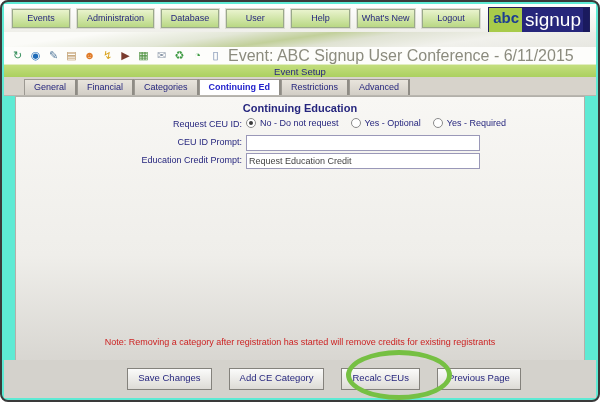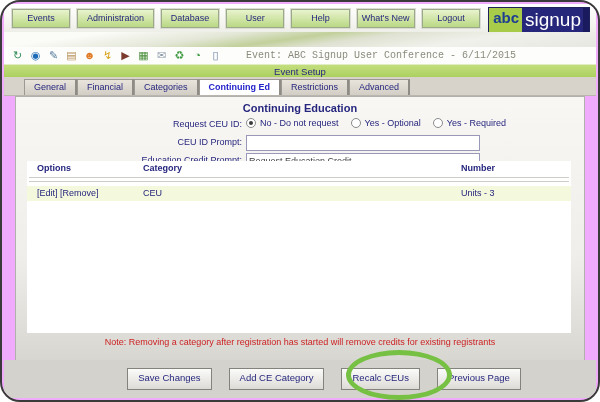--- a/index.html
+++ b/index.html
@@ -3,8 +3,8 @@
 <meta charset="utf-8">
 <style>
   html,body{margin:0;padding:0;background:#fff;font-family:"Liberation Sans",sans-serif;}
-  .screen{position:relative;width:596px;height:398px;border:2px solid #3a3a3a;border-radius:20px;
-    overflow:hidden;background:#f0abfc;}
+  .screen{position:relative;width:596px;height:398px;border:2px solid #3a3a3a;border-radius:8px;
+    overflow:hidden;background:#5eead4;}
   
   .topbar{position:absolute;left:2px;top:2px;right:2px;height:28px;
     background:linear-gradient(#ffffff,#efefe9);display:flex;align-items:center;}

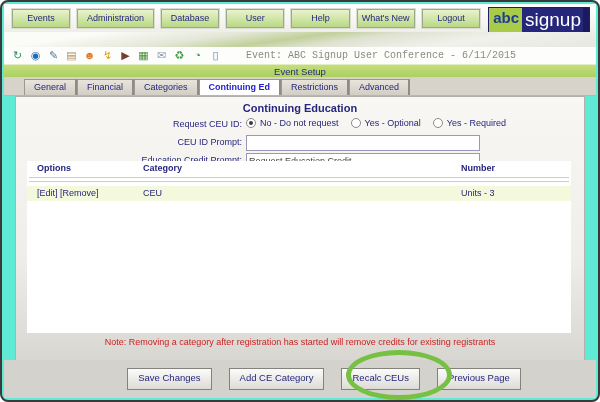--- a/index.html
+++ b/index.html
@@ -28,7 +28,7 @@
     display:flex;align-items:center;}
   .tb-icons{display:flex;align-items:center;gap:5px;margin-left:7px;}
   .tb-icon{width:13px;text-align:center;font-size:11px;line-height:13px;cursor:pointer;}
-  .event-label{margin-left:24px;font-family:Liberation Mono, monospace;font-size:10px;color:#8b8b7e;}
+  .event-label{margin-left:6px;font-family:Liberation Sans, sans-serif;font-size:16px;color:#8b8b7e;}
   
   .section-bar{position:absolute;left:2px;top:62px;right:2px;height:13px;
     background:linear-gradient(#c3de7d,#a9cf5d);text-align:center;font-size:9.5px;color:#26267e;

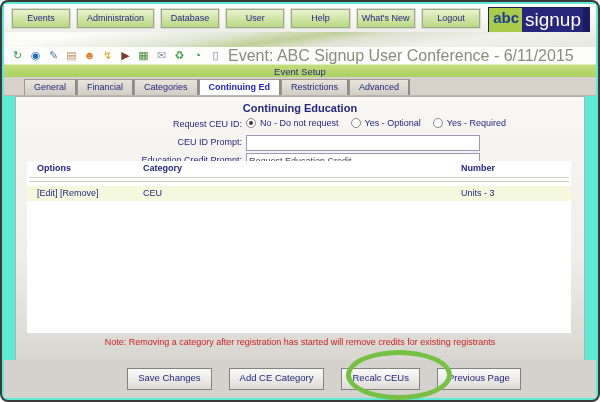--- a/index.html
+++ b/index.html
@@ -155,23 +155,6 @@
       <input class="txt-input form-field" type="text" value="Request Education Credit" style="">
     </div>
 
-    <div class="ce-table">
-      <div class="tbl-head">
-        <span class="col-options">Options</span>
-        <span class="col-category">Category</span>
-        <span class="col-number">Number</span>
-      </div>
-      <div class="rule"></div>
-      <div class="rule gap"></div>
-      <div class="tbl-row">
-        <span class="col-options">
-          <span class="row-link">[Edit]</span>
-          <span class="row-link">[Remove]</span>
-        </span>
-        <span class="col-category">CEU</span>
-        <span class="col-number">Units - 3</span>
-      </div>
-    </div>
 
     <div class="note">Note: Removing a category after registration has started will remove credits for existing registrants</div>
   </div>

